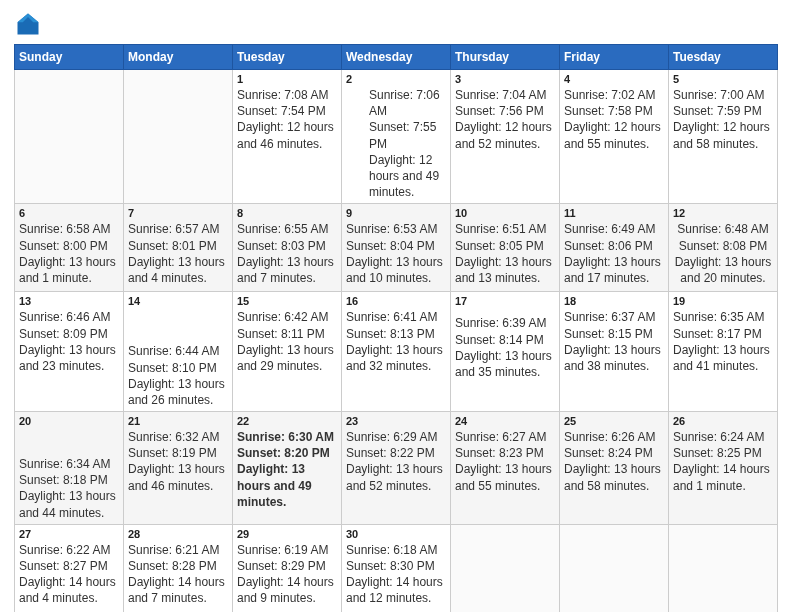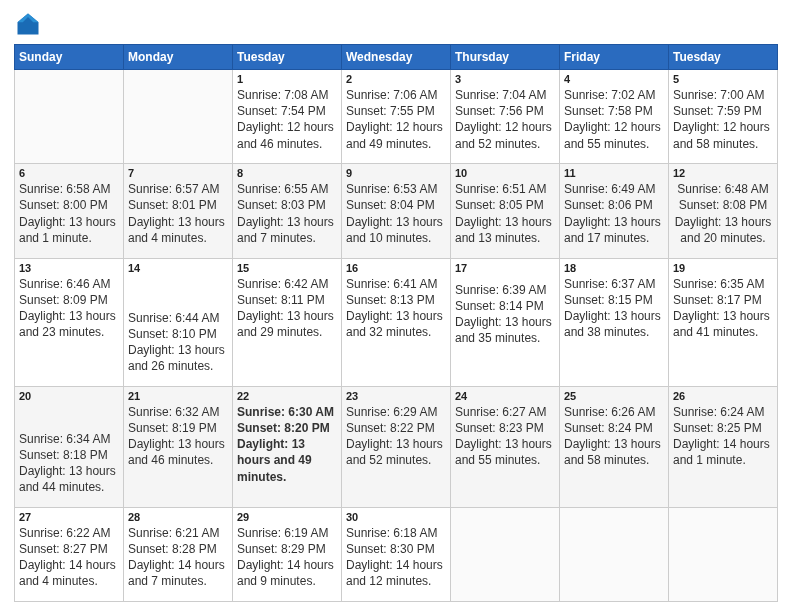--- a/index.html
+++ b/index.html
@@ -149,7 +149,7 @@
           </td>
           <td>
             <span class="day-number">2</span>
-            <div class="cell-info" style="white-space: pre-line;">Sunrise: 7:06 AM
+            <div class="cell-info" style="white-space: pre-line; margin-left: 23px;">Sunrise: 7:06 AM
 Sunset: 7:55 PM
 Daylight: 12 hours and 49 minutes.</div>
           </td>

